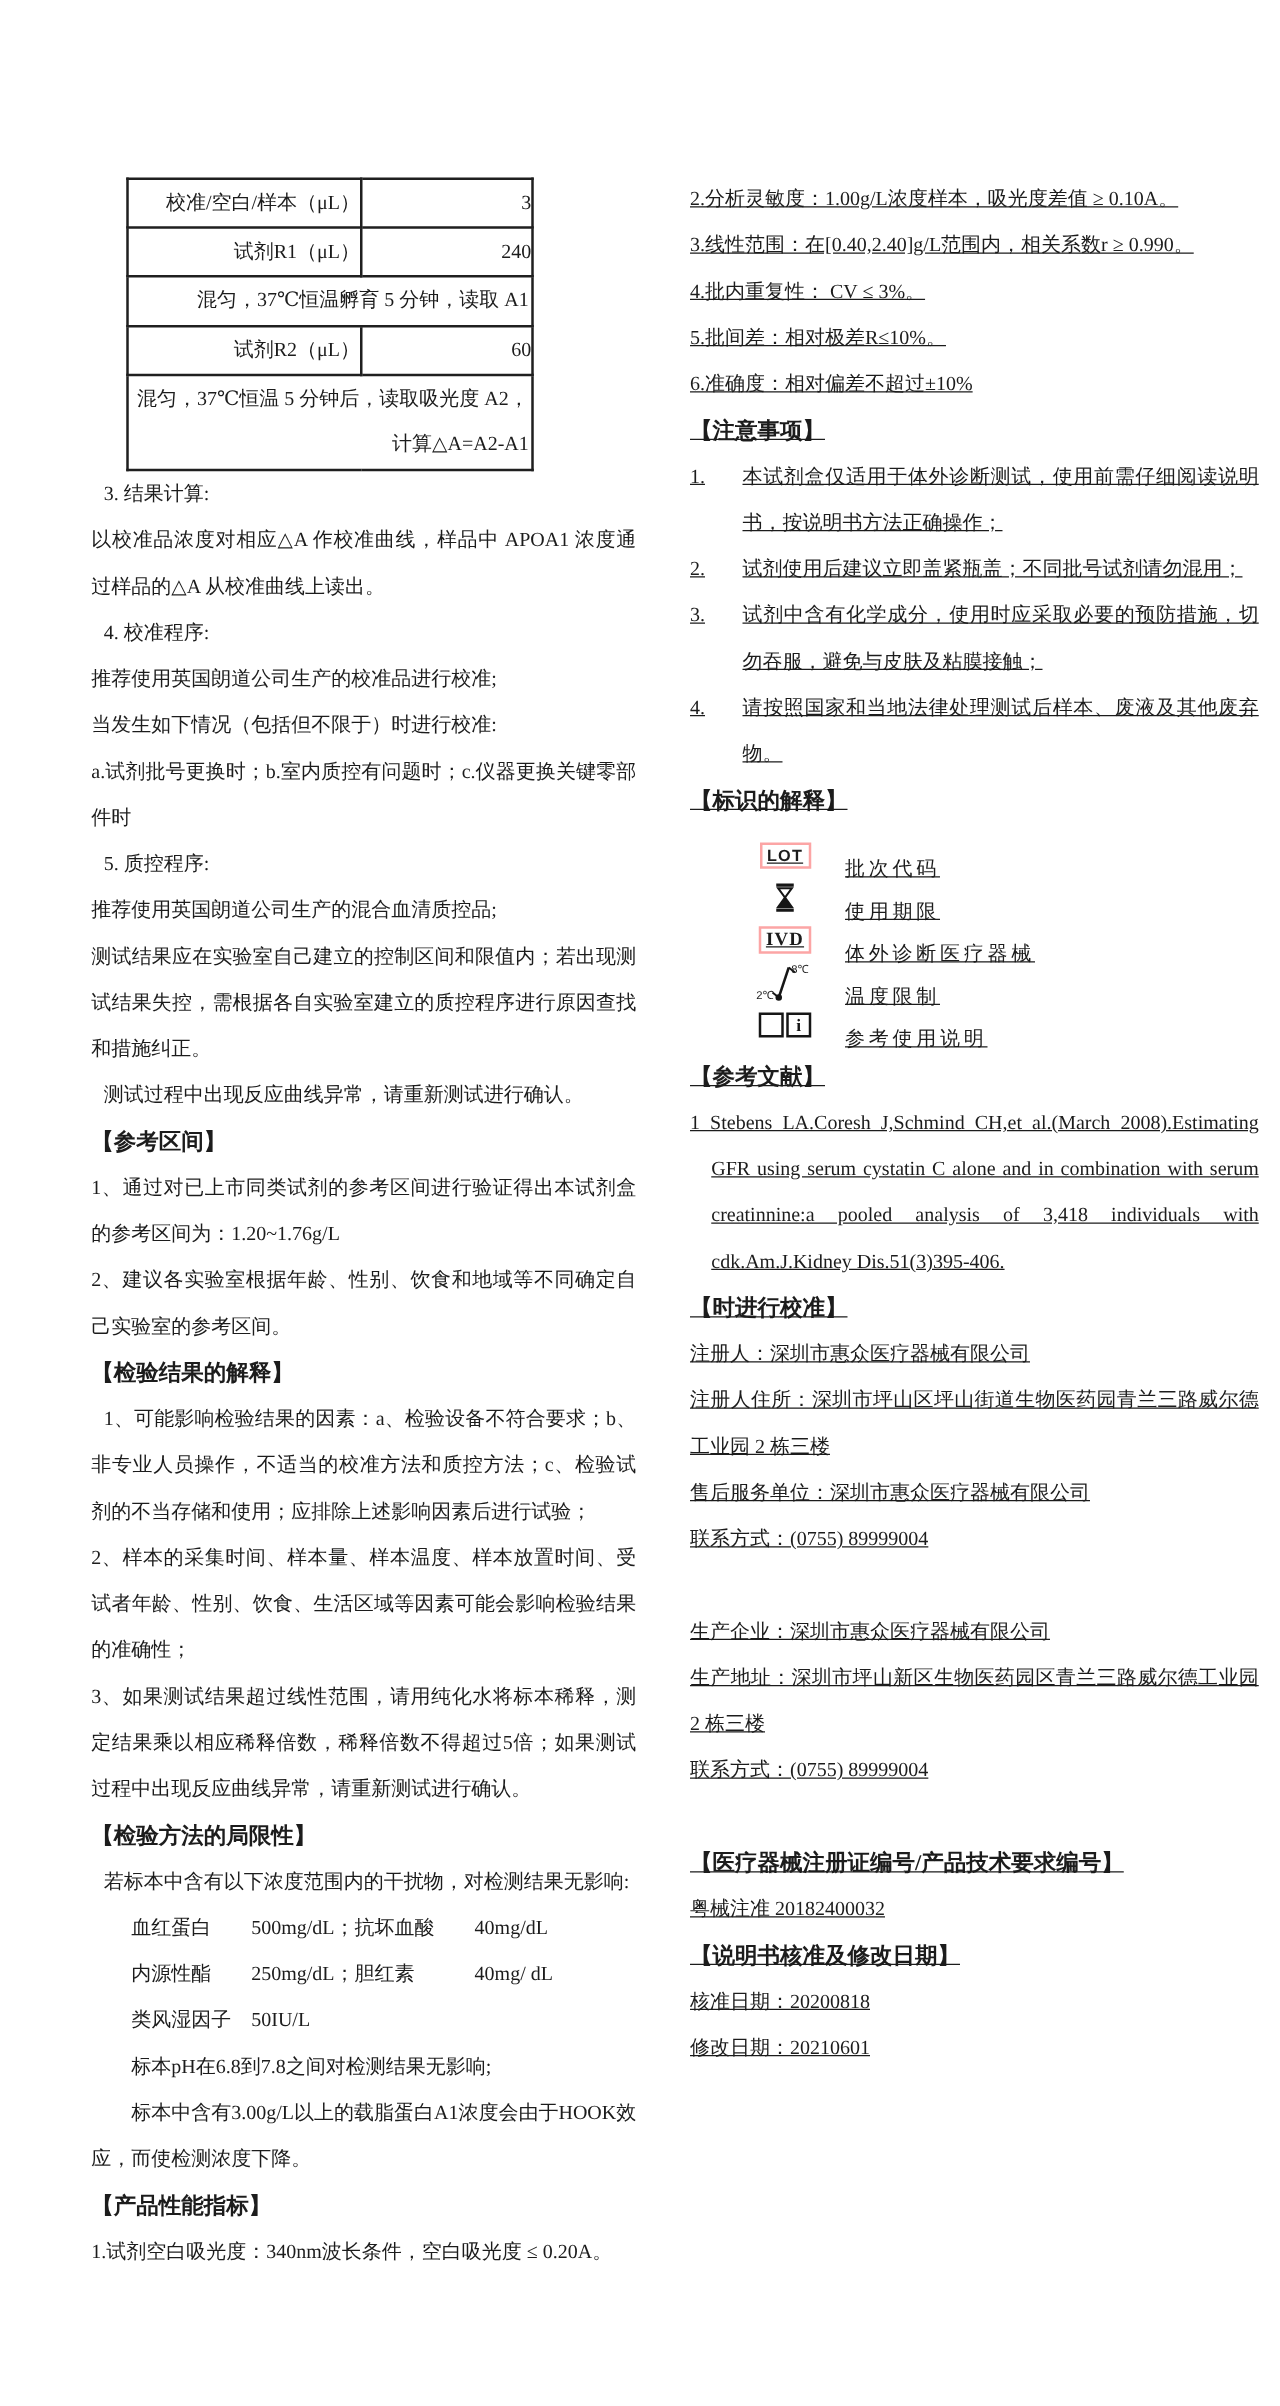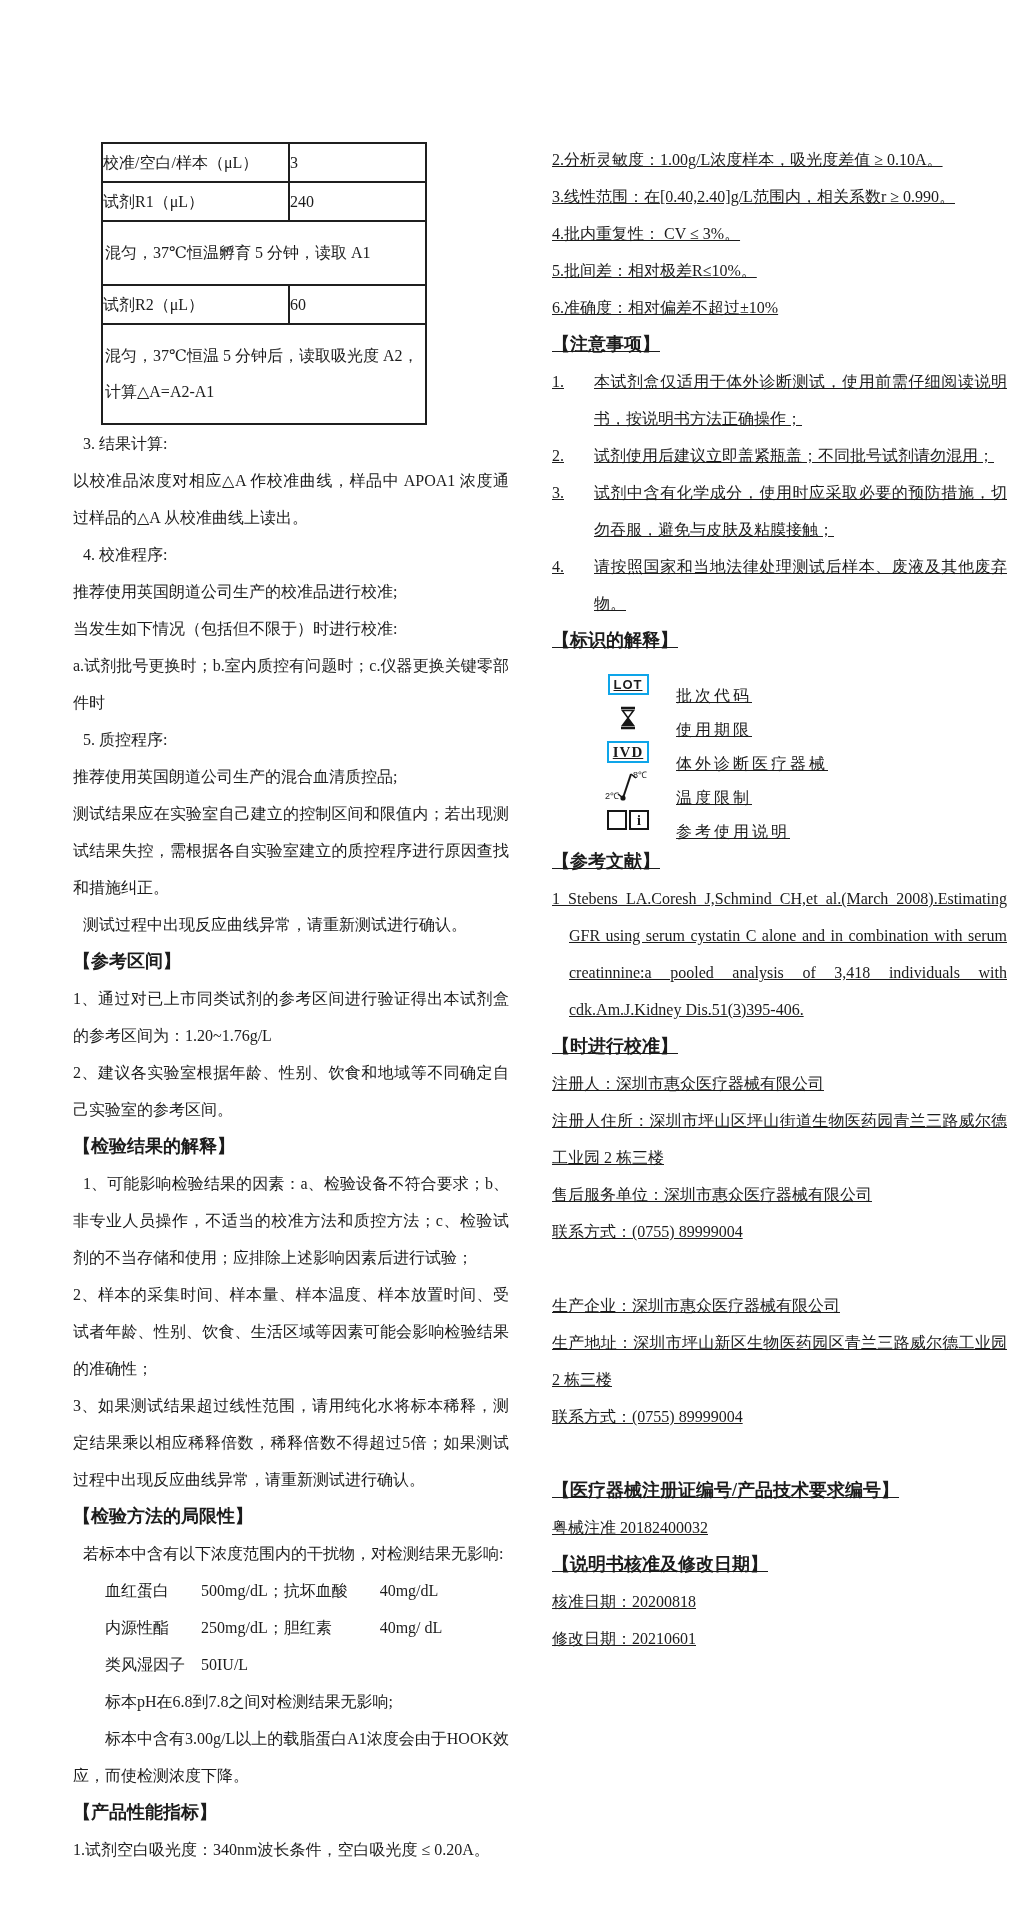--- a/index.html
+++ b/index.html
@@ -14,7 +14,7 @@
 
   
   #proc-table{border-collapse:collapse;margin:14px 0 0 28px;width:324px;table-layout:fixed;}
-  #proc-table td{border:2px solid #1f1f1f;text-align:left;padding:0;font-size:16px;line-height:35px;height:37px;}
+  #proc-table td{border:2px solid #1f1f1f;text-align:right;padding:0;font-size:16px;line-height:35px;height:37px;}
   #proc-table td.tspan{white-space:pre-line;line-height:36px;height:auto;padding:13px 2px;}
 
   

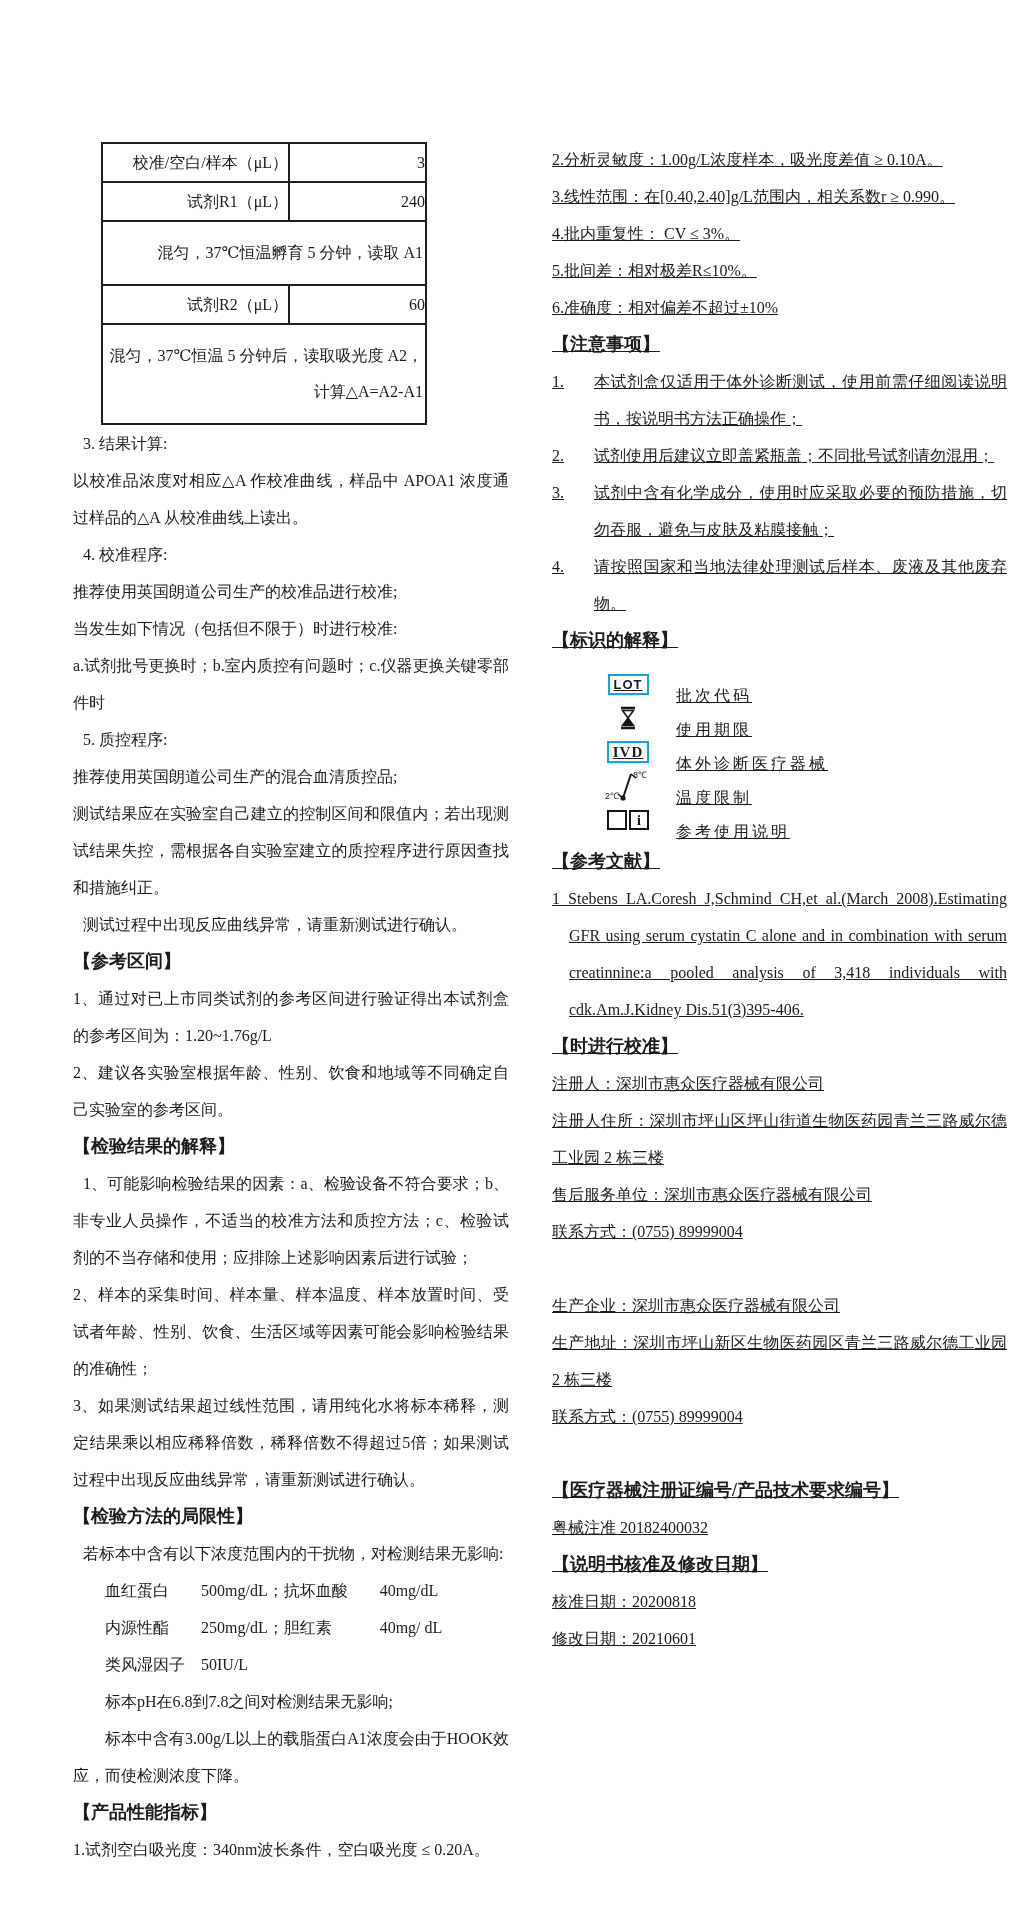--- a/index.html
+++ b/index.html
@@ -15,7 +15,7 @@
   
   #proc-table{border-collapse:collapse;margin:14px 0 0 28px;width:324px;table-layout:fixed;}
   #proc-table td{border:2px solid #1f1f1f;text-align:right;padding:0;font-size:16px;line-height:35px;height:37px;}
-  #proc-table td.tspan{white-space:pre-line;line-height:36px;height:auto;padding:13px 2px;}
+  #proc-table td.tspan{white-space:pre-line;line-height:36px;height:auto;padding:1px 2px;}
 
   
   .bp{text-align:justify;min-height:37px;}

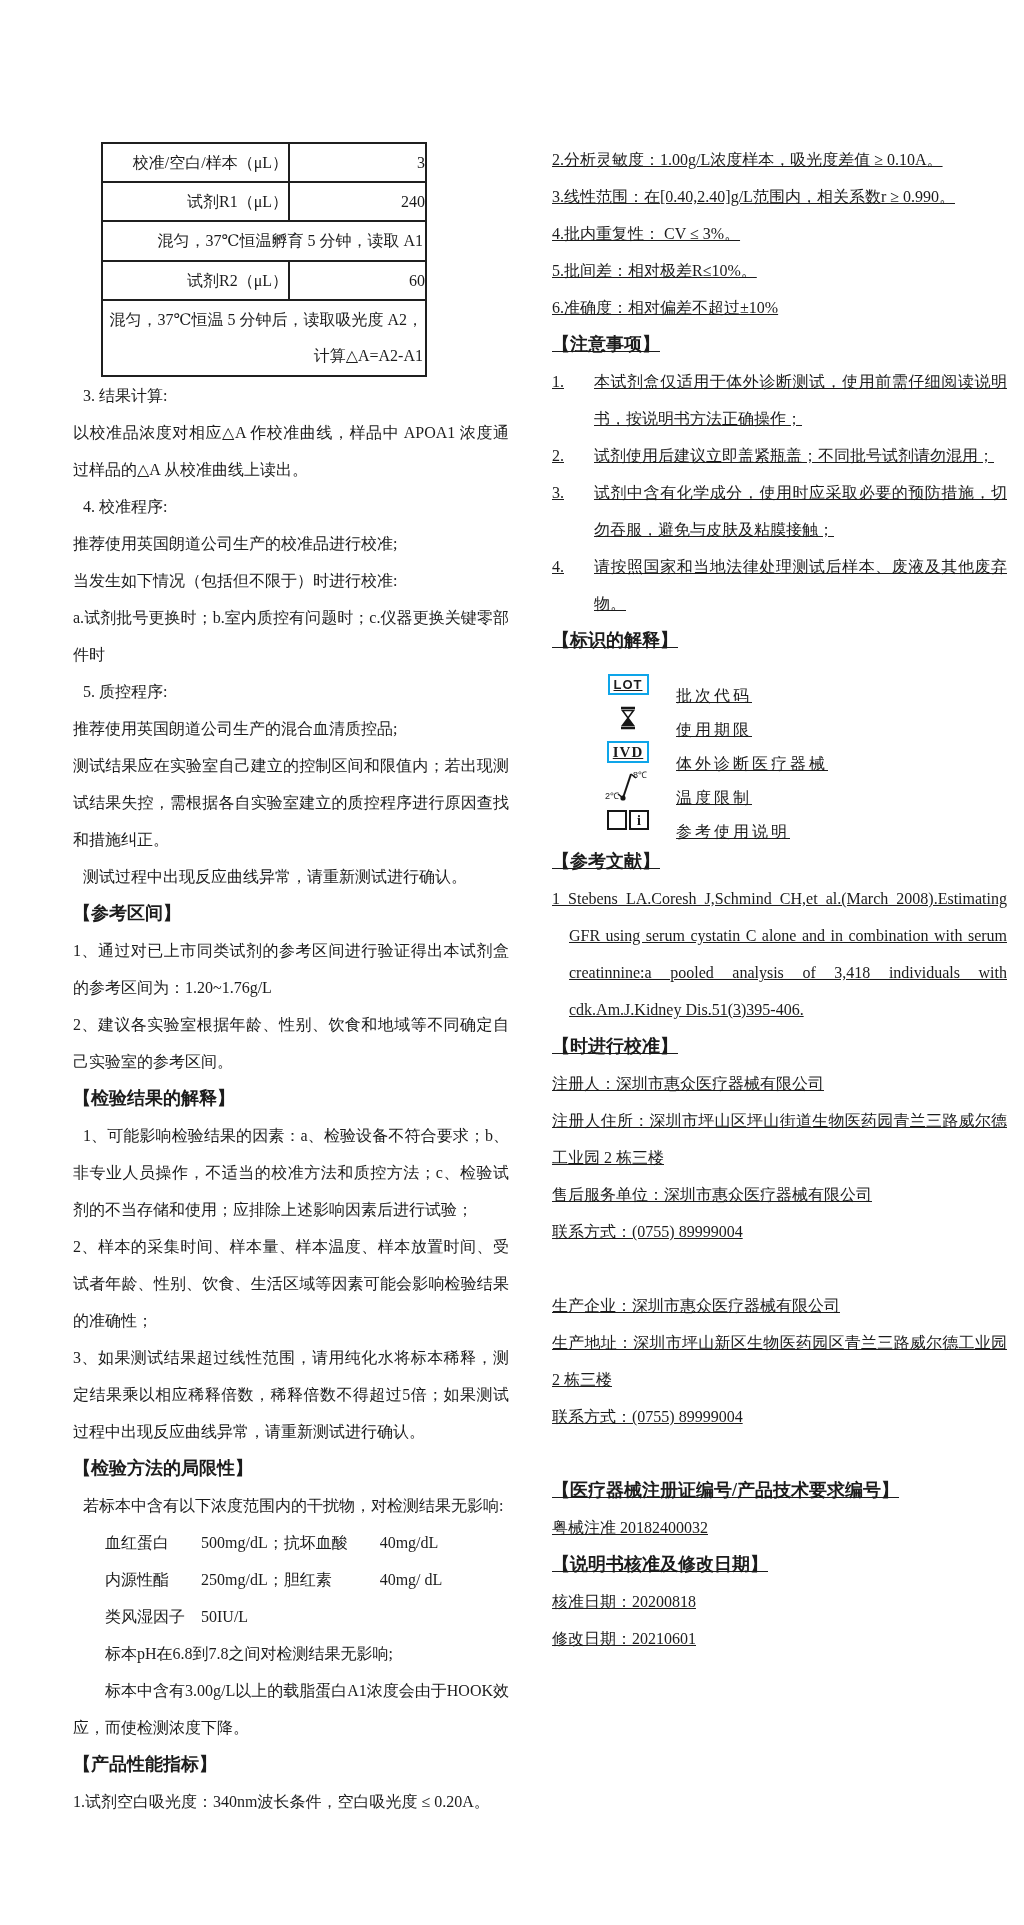--- a/index.html
+++ b/index.html
@@ -33,7 +33,7 @@
   .symrow{display:flex;align-items:center;height:34px;}
   .symicon{width:72px;display:flex;justify-content:center;align-items:center;}
   .symlabel{margin-left:12px;letter-spacing:3px;font-size:16px;line-height:34px;margin-top:24px;}
-  .boxicon{display:inline-block;border:2px solid #0ea5e9;font:bold 13px "Liberation Sans",sans-serif;
+  .boxicon{display:inline-block;border:2px solid #fca5a5;font:bold 13px "Liberation Sans",sans-serif;
            padding:0 4px;line-height:17px;letter-spacing:1px;}
   .boxicon.ivd{font:bold 15px "Liberation Serif",serif;letter-spacing:1px;line-height:18px;}
   .temp{position:relative;width:40px;height:34px;display:inline-block;}

